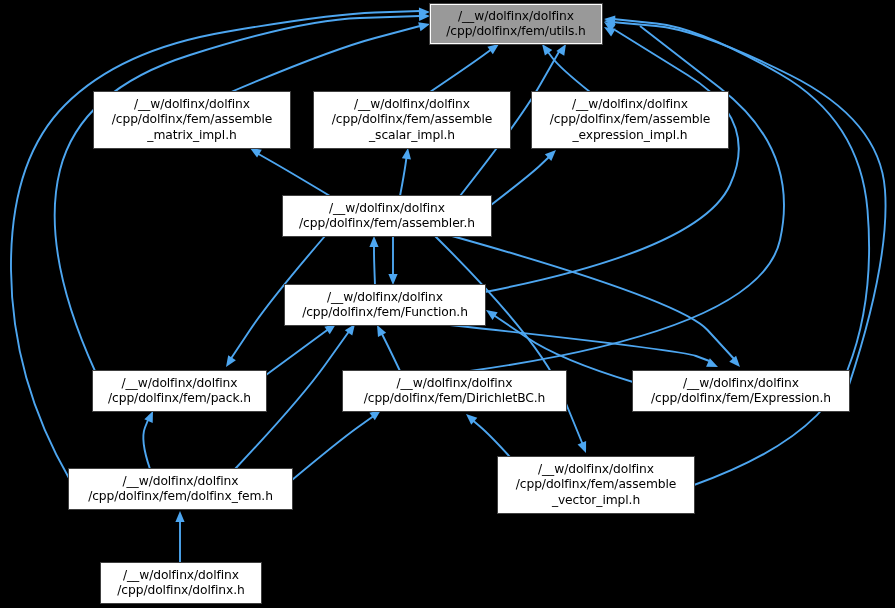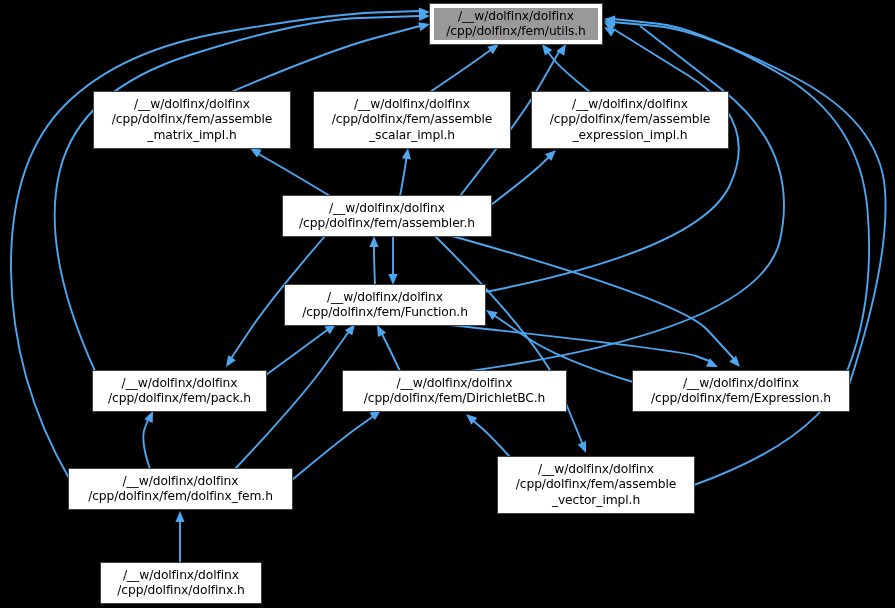--- a/index.html
+++ b/index.html
@@ -6,7 +6,7 @@
   #canvas{position:relative;width:895px;height:608px;background:#000;overflow:hidden;
           font-family:"DejaVu Sans","Liberation Sans",sans-serif;}
   #edges{position:absolute;left:0;top:0;width:895px;height:608px;}
-  .node{position:absolute;box-sizing:border-box;background:#fff;border:4px solid #ffffff;
+  .node{position:absolute;box-sizing:border-box;background:#fff;border:1px solid #ffffff;
         outline:1px solid #404040;display:flex;align-items:center;justify-content:center;
         text-align:center;color:#000;font-size:12.3px;line-height:15.4px;
         letter-spacing:-.1px;white-space:pre;z-index:5;}

